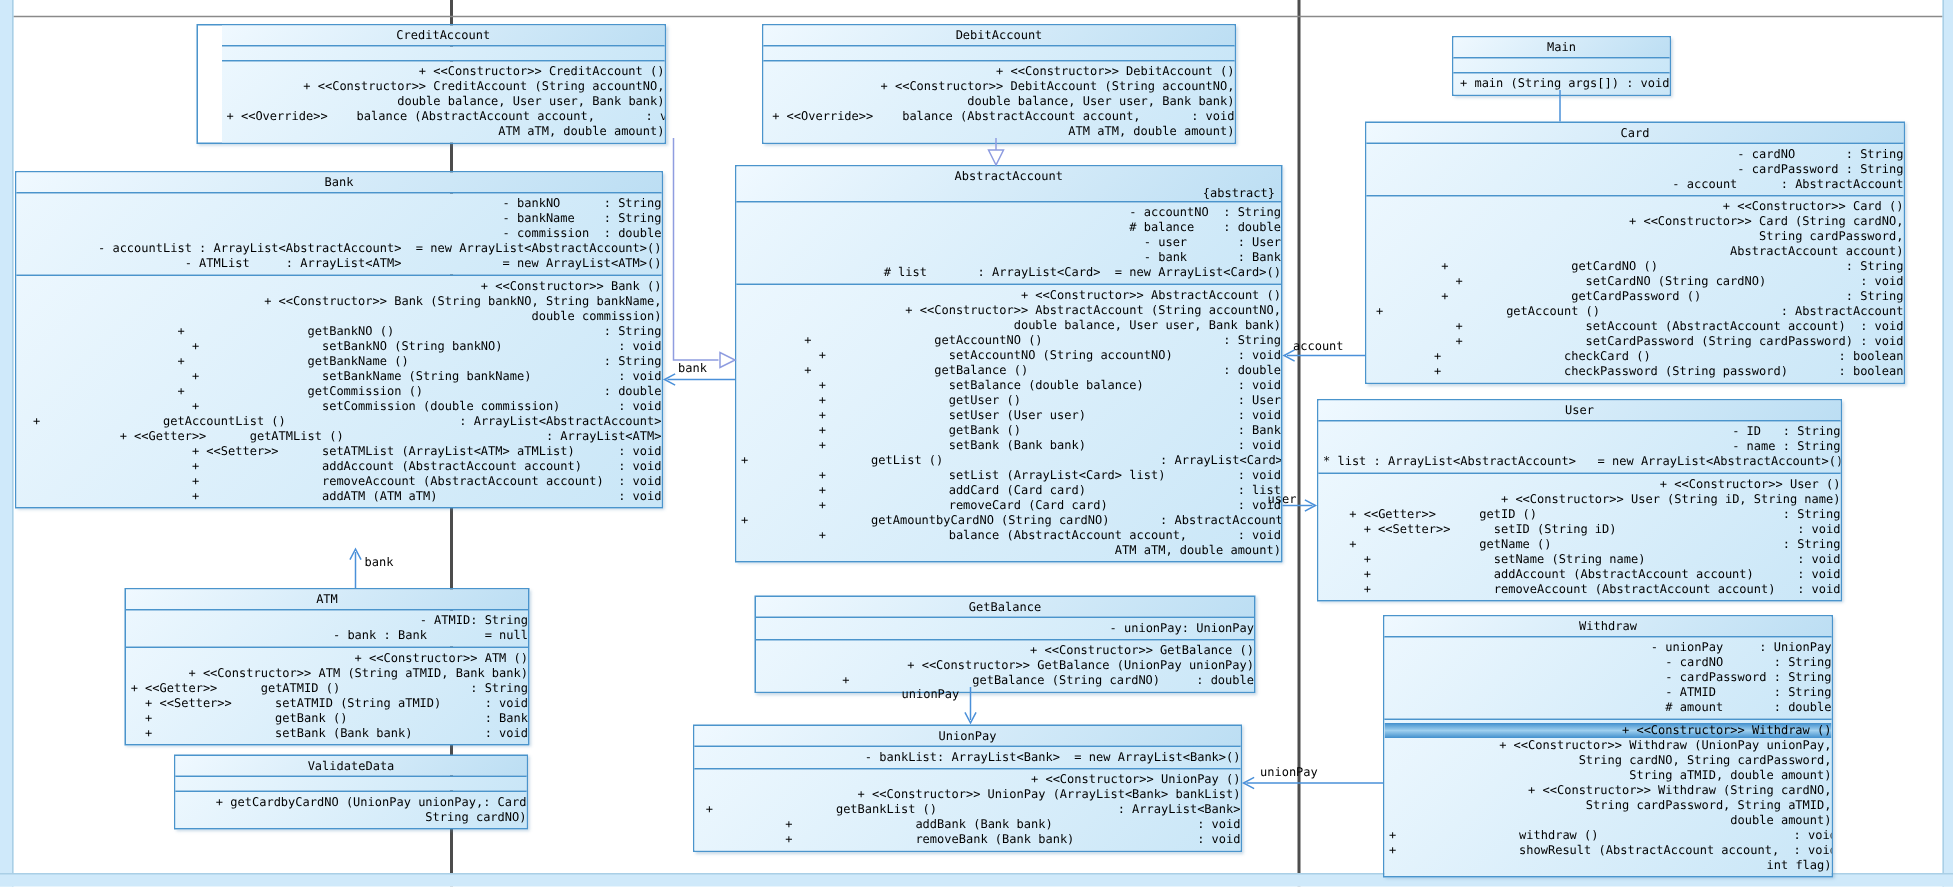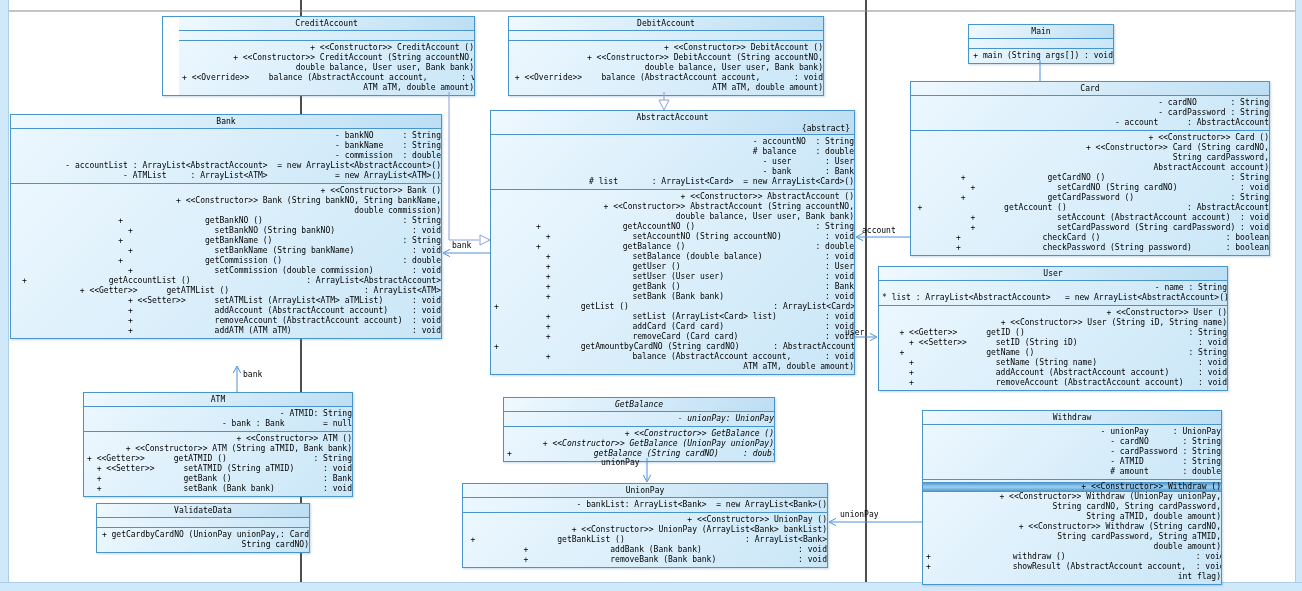--- a/index.html
+++ b/index.html
@@ -56,7 +56,7 @@
   <div class="edge left"></div>
   <div class="edge right"></div>
   <div class="edge bottom"></div>
-<div class="uml-class" style="left: 162px; top: 16px; width: 313px; padding-left: 16px;">
+<div class="uml-class" style="left: 131px; top: 16px; width: 313px; padding-left: 16px;">
       <div class="uml-head">
         <div class="uml-title">CreditAccount</div>
       </div>

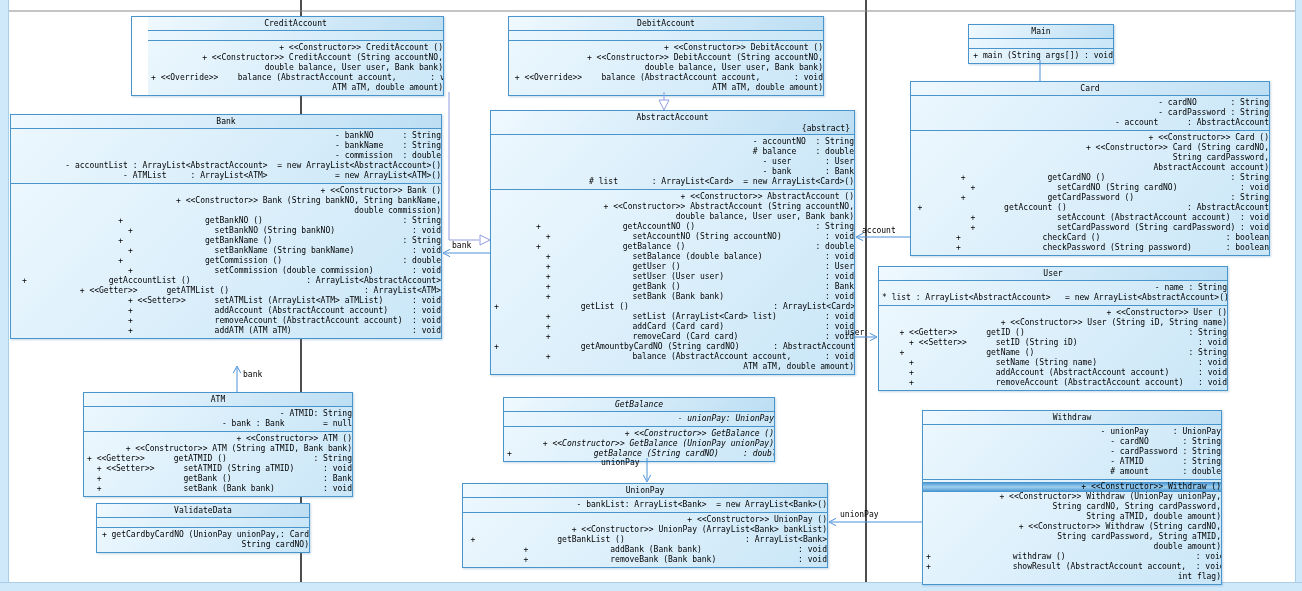--- a/index.html
+++ b/index.html
@@ -182,6 +182,7 @@
         <div class="uml-title">User</div>
       </div>
       <div class="cmp attrs">
+        <div class="row">- ID   : String</div>
         <div class="row">- name : String</div>
         <div class="row">* list : ArrayList&lt;AbstractAccount&gt;   = new ArrayList&lt;AbstractAccount&gt;()</div>
       </div>

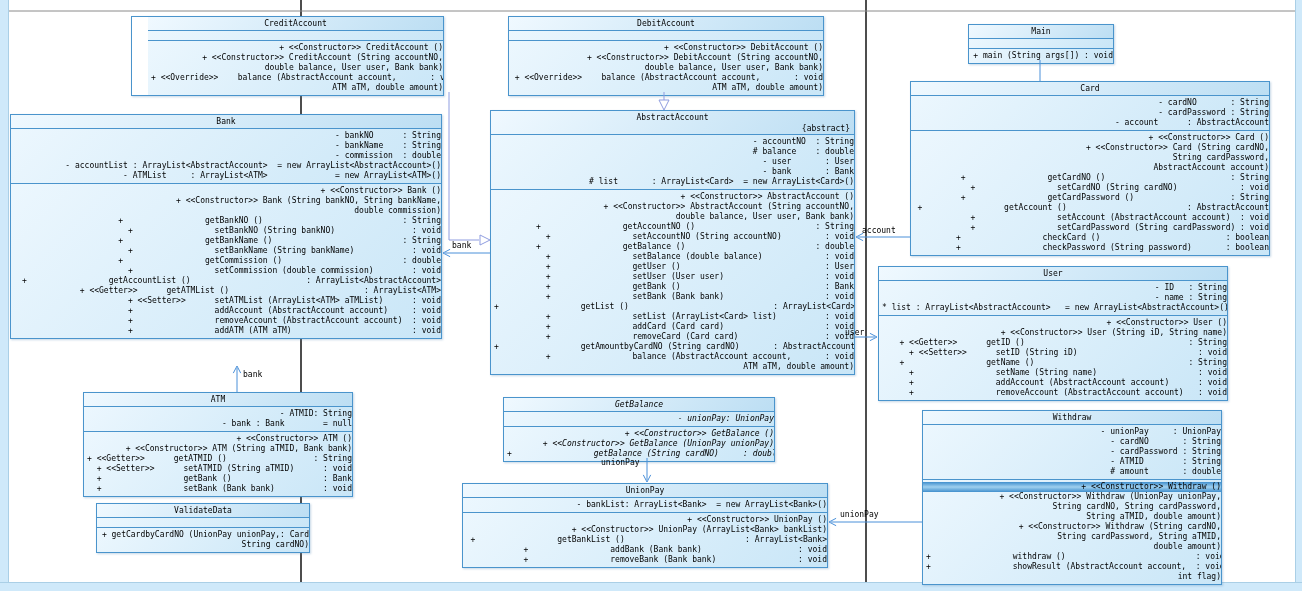--- a/index.html
+++ b/index.html
@@ -137,7 +137,7 @@
         <div class="row">+                 setBank (Bank bank)                     : void</div>
         <div class="row">+                 getList ()                              : ArrayList&lt;Card&gt;</div>
         <div class="row">+                 setList (ArrayList&lt;Card&gt; list)          : void</div>
-        <div class="row">+                 addCard (Card card)                     : void</div>
+        <div class="row">+                 addCard (Card card)                     : list</div>
         <div class="row">+                 removeCard (Card card)                  : void</div>
         <div class="row">+                 getAmountbyCardNO (String cardNO)       : AbstractAccount</div>
         <div class="row">+                 balance (AbstractAccount account,       : void

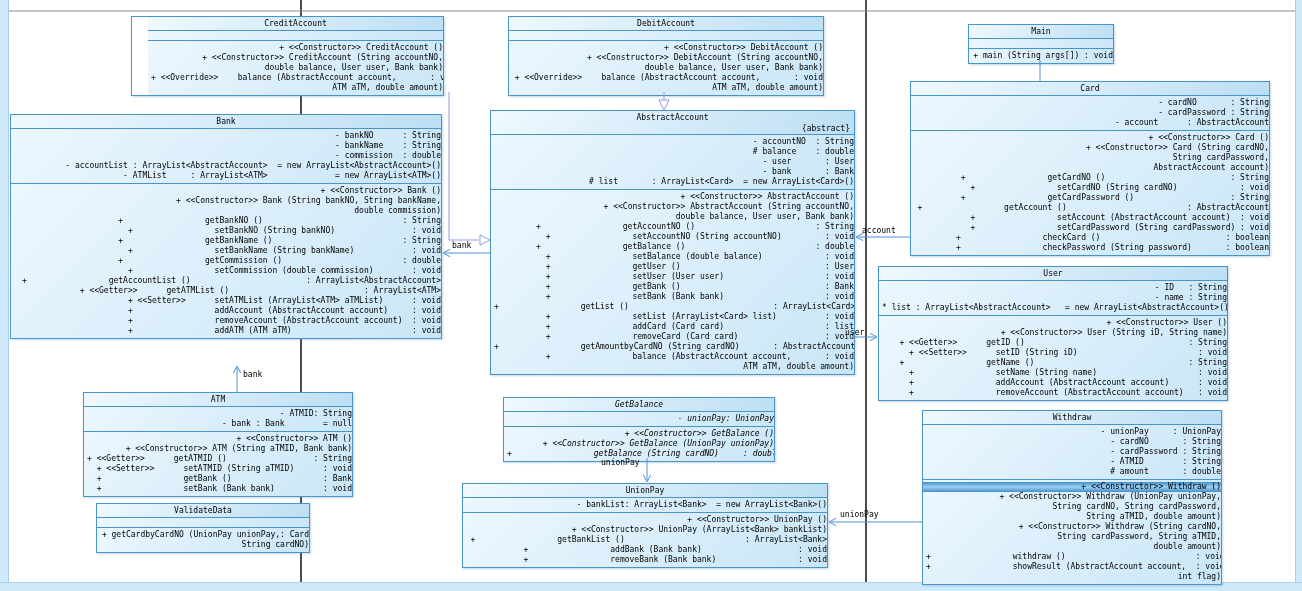--- a/index.html
+++ b/index.html
@@ -224,7 +224,7 @@
    String cardNO)</div>
       </div>
     </div>
-    <div class="uml-class" style="left: 503px; top: 397px; width: 272px; font-style: italic;">
+    <div class="uml-class" style="left: 503px; top: 397px; width: 334px;">
       <div class="uml-head">
         <div class="uml-title">GetBalance</div>
       </div>

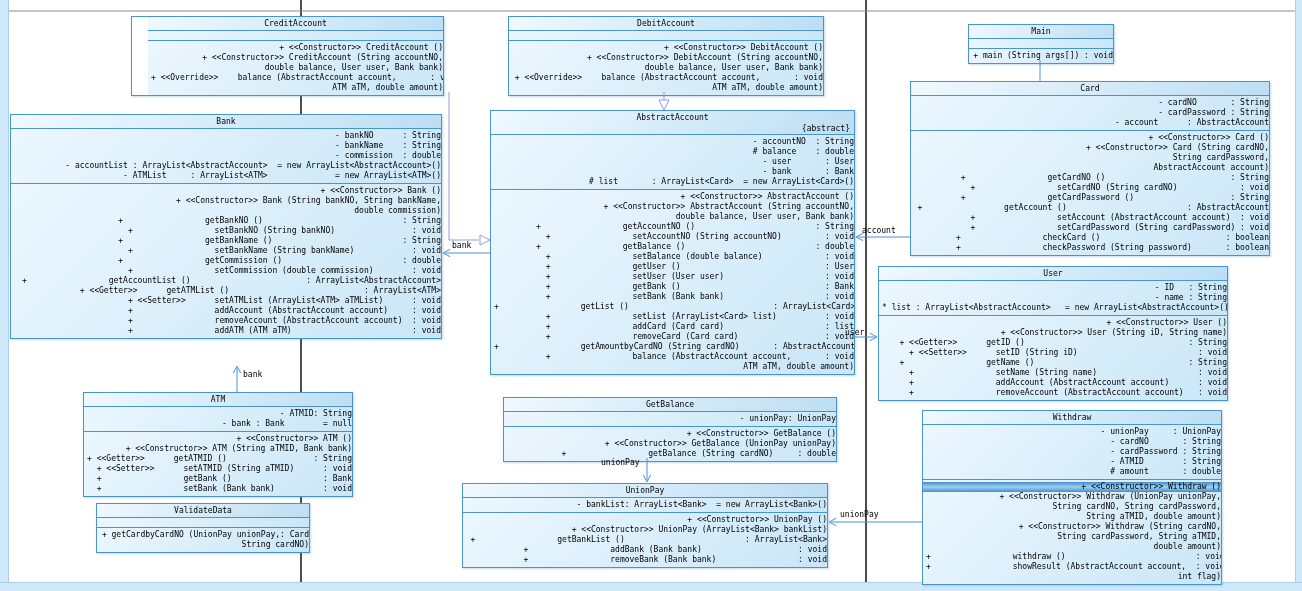--- a/index.html
+++ b/index.html
@@ -214,7 +214,7 @@
         <div class="row">+                 setBank (Bank bank)          : void</div>
       </div>
     </div>
-    <div class="uml-class" style="left: 96px; top: 503px; width: 214px;">
+    <div class="uml-class" style="left: 116px; top: 503px; width: 236px;">
       <div class="uml-head">
         <div class="uml-title">ValidateData</div>
       </div>

